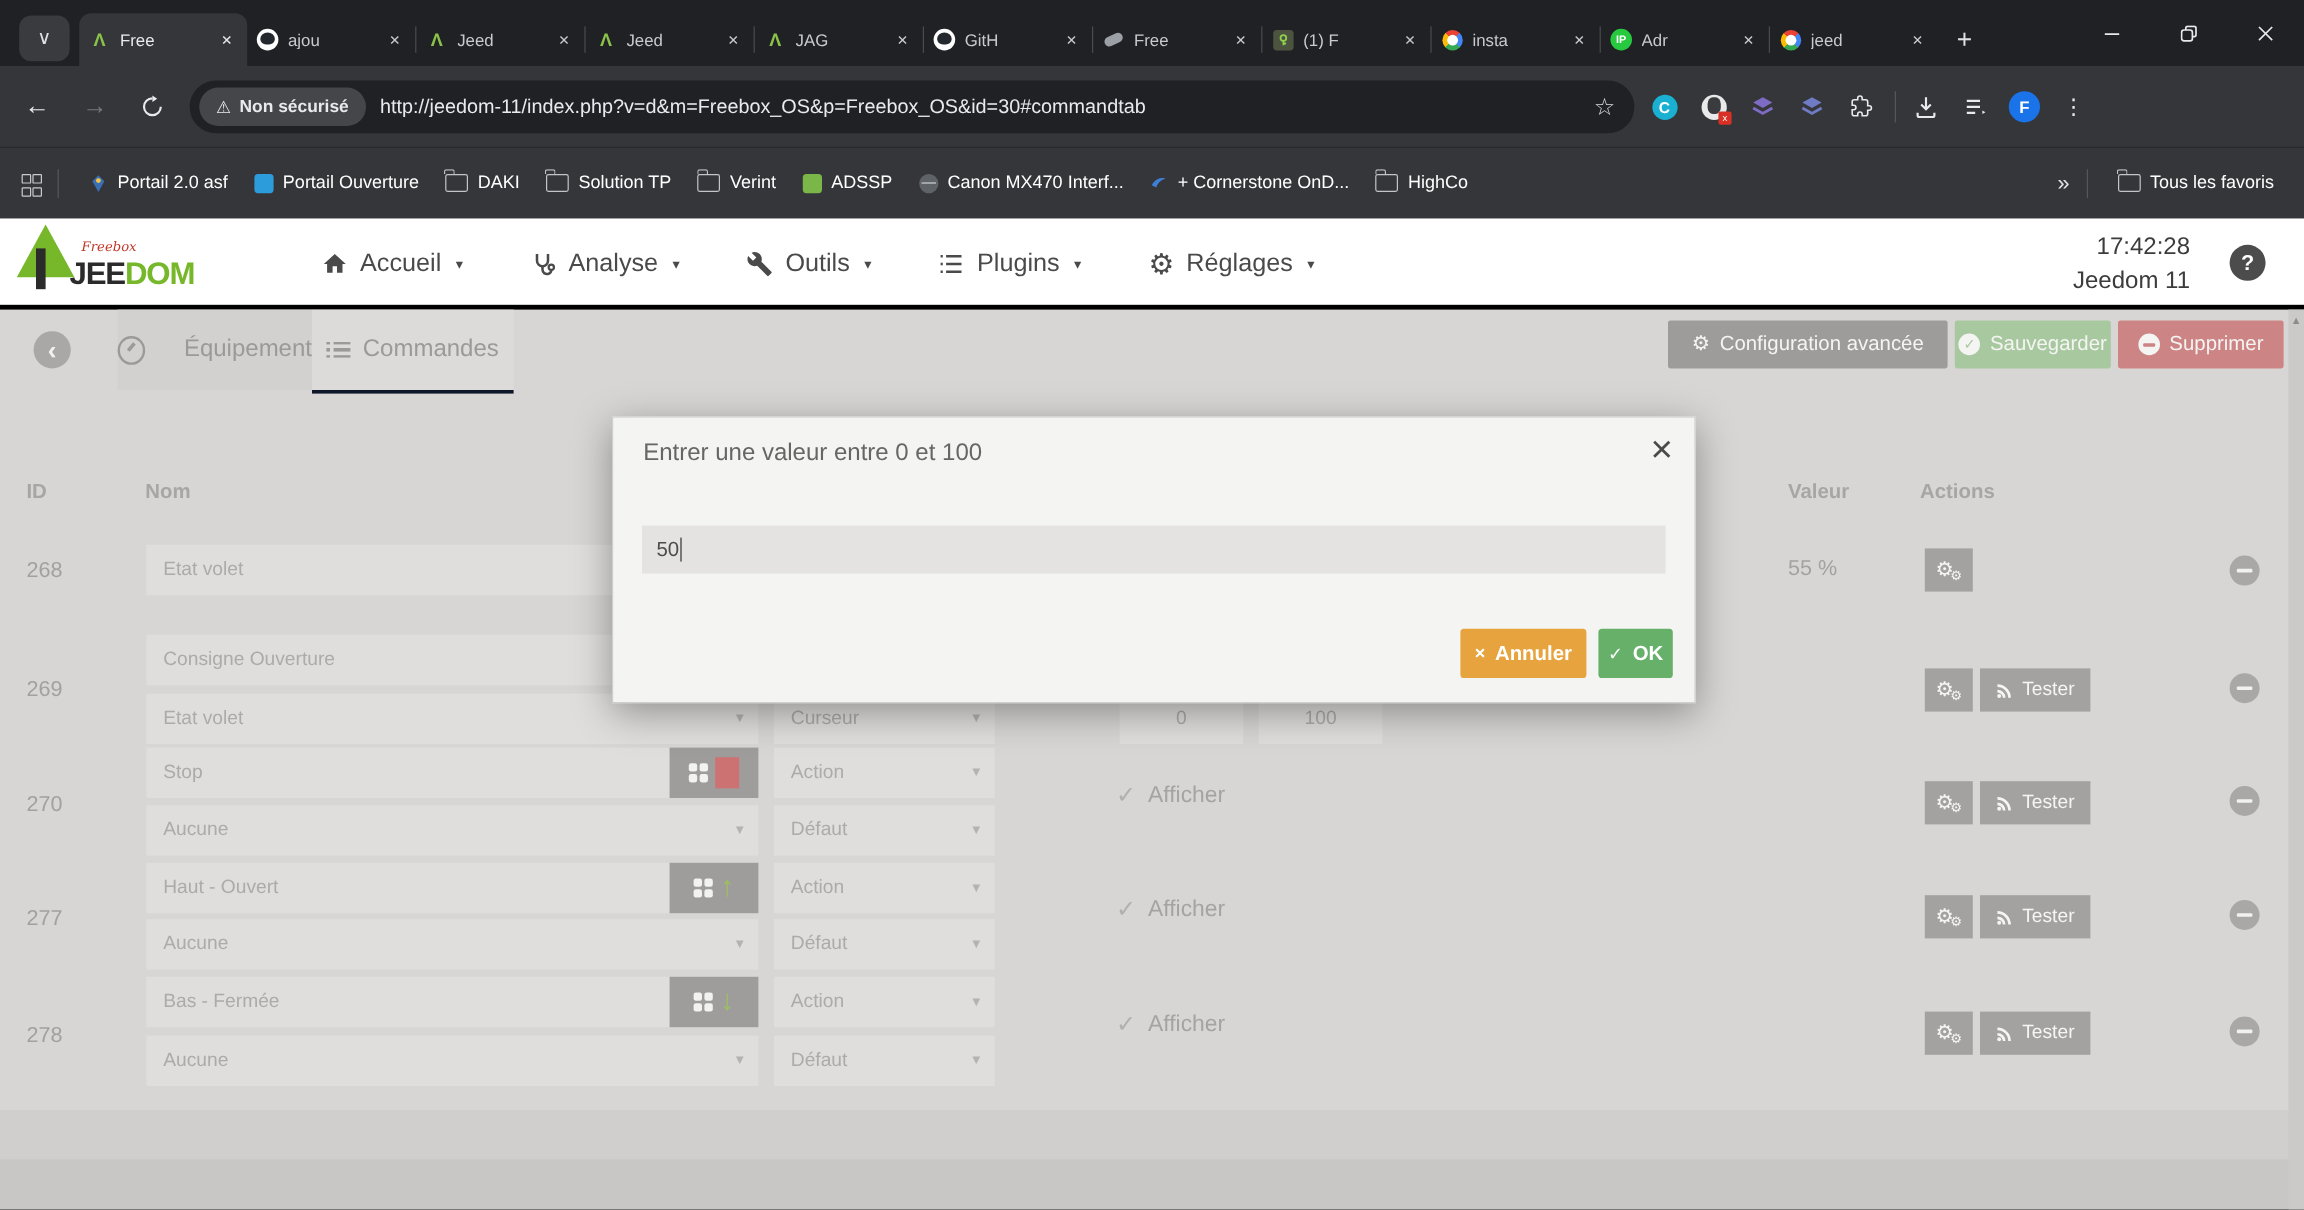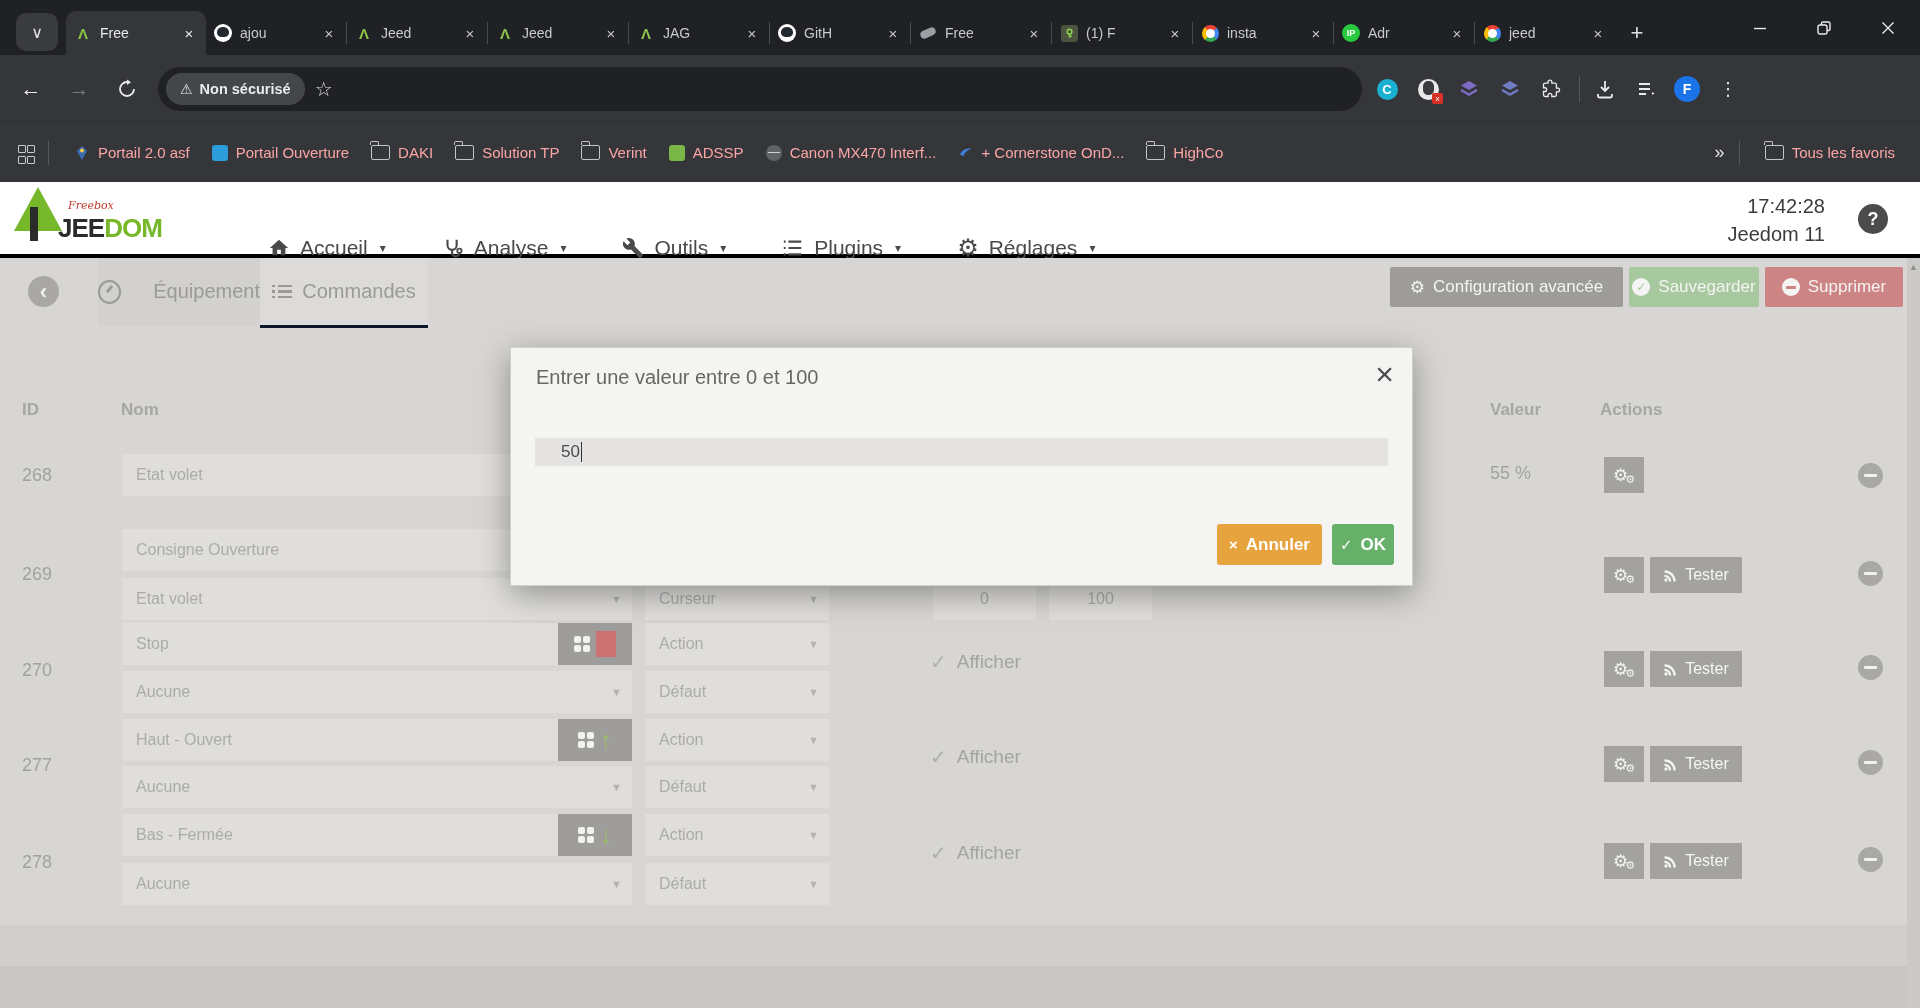--- a/index.html
+++ b/index.html
@@ -261,6 +261,7 @@
       <span class="warn">⚠</span>
       <span>Non sécurisé</span>
     </span>
+    <span class="url">http://jeedom-11/index.php?v=d&amp;m=Freebox_OS&amp;p=Freebox_OS&amp;id=30#commandtab</span>
     <span class="star">☆</span>
   </div>
   <div class="extbtn">

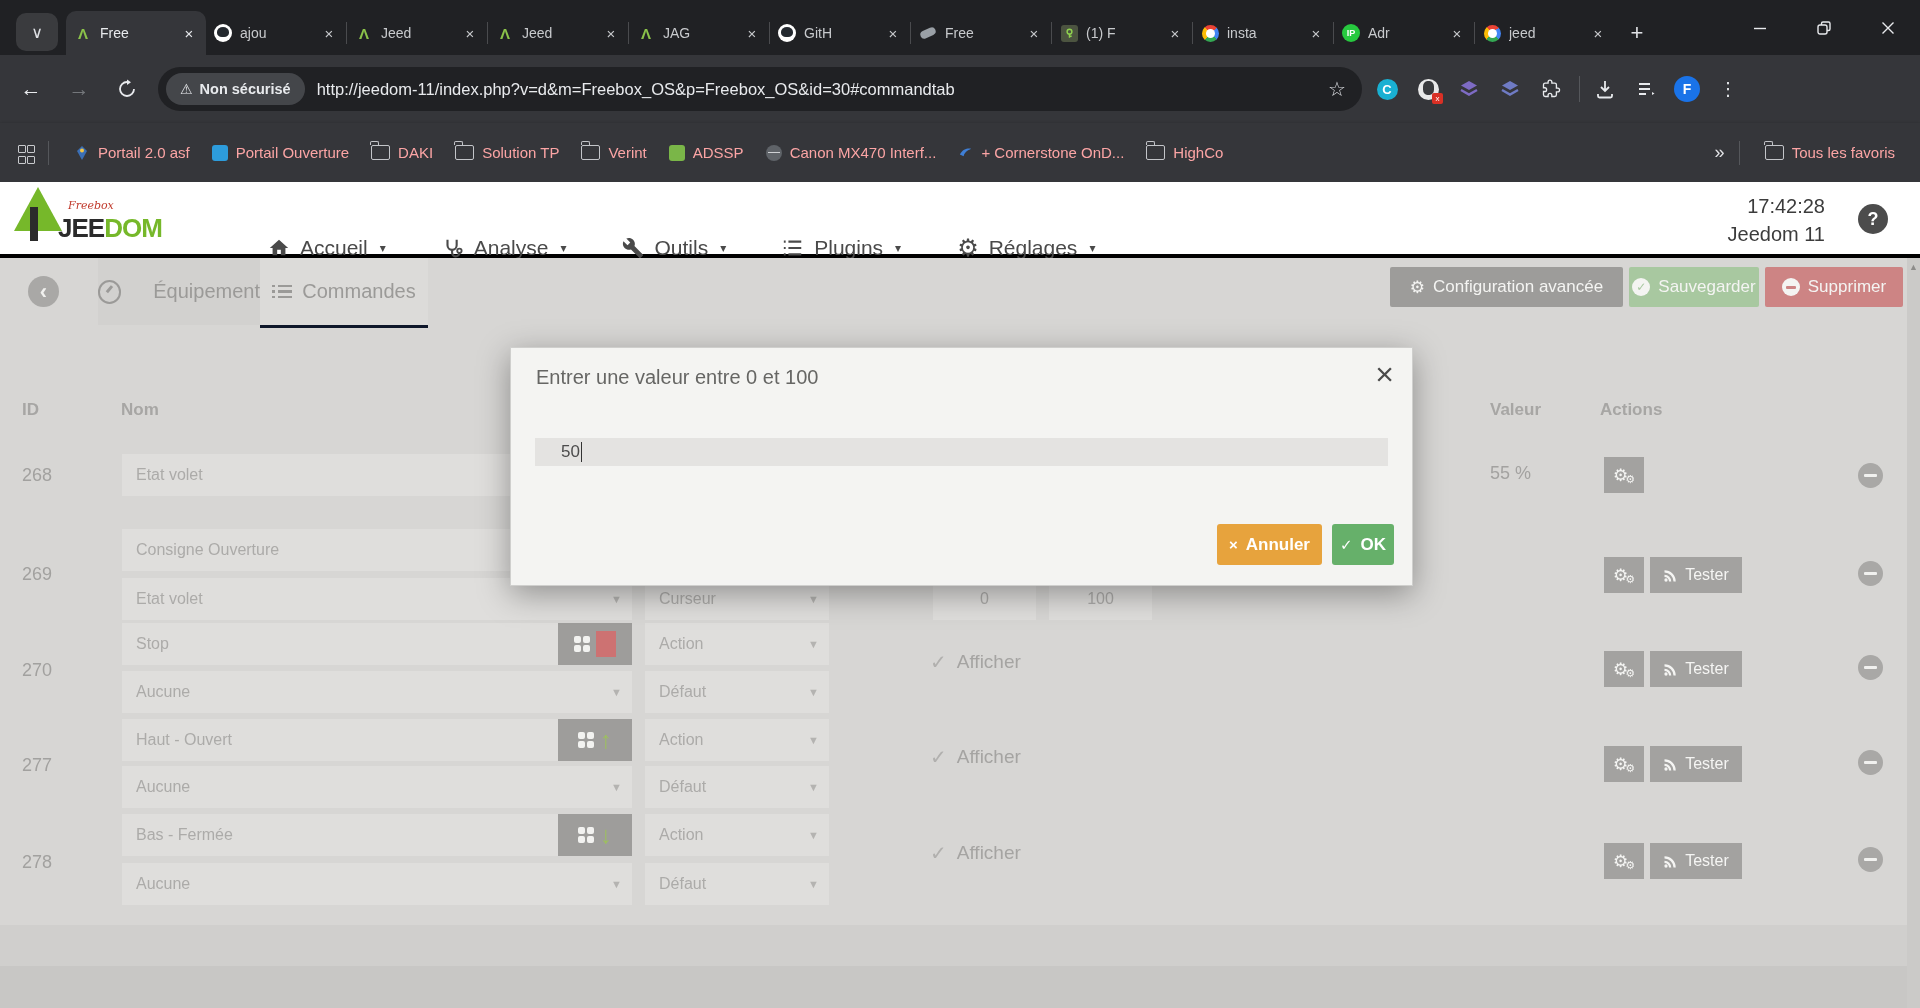--- a/index.html
+++ b/index.html
@@ -50,7 +50,7 @@
   .appsgrid{width:16px;height:16px;margin:0 14px 0 18px;display:grid;grid-template-columns:6px 6px;grid-gap:3px;cursor:pointer;}
   .appsgrid span{width:6px;height:6px;border:1.5px solid #c8cacd;border-radius:1px;}
   .bmdiv{width:1px;height:24px;background:#55575b;margin-right:14px;}
-  .bm{display:flex;align-items:center;gap:8px;color:#fca5a5;font-size:15px;padding:6px 11px;border-radius:8px;cursor:pointer;white-space:nowrap;}
+  .bm{display:flex;align-items:center;gap:8px;color:#ffffff;font-size:15px;padding:6px 11px;border-radius:8px;cursor:pointer;white-space:nowrap;}
   .folder{width:17px;height:13px;border:1.8px solid #c3c5c9;border-radius:2px;position:relative;}
   .folder::before{content:"";position:absolute;left:-1.8px;top:-5px;width:7px;height:3px;border:1.8px solid #c3c5c9;border-bottom:none;border-radius:2px 2px 0 0;}
   .sq{width:16px;height:16px;border-radius:3px;}

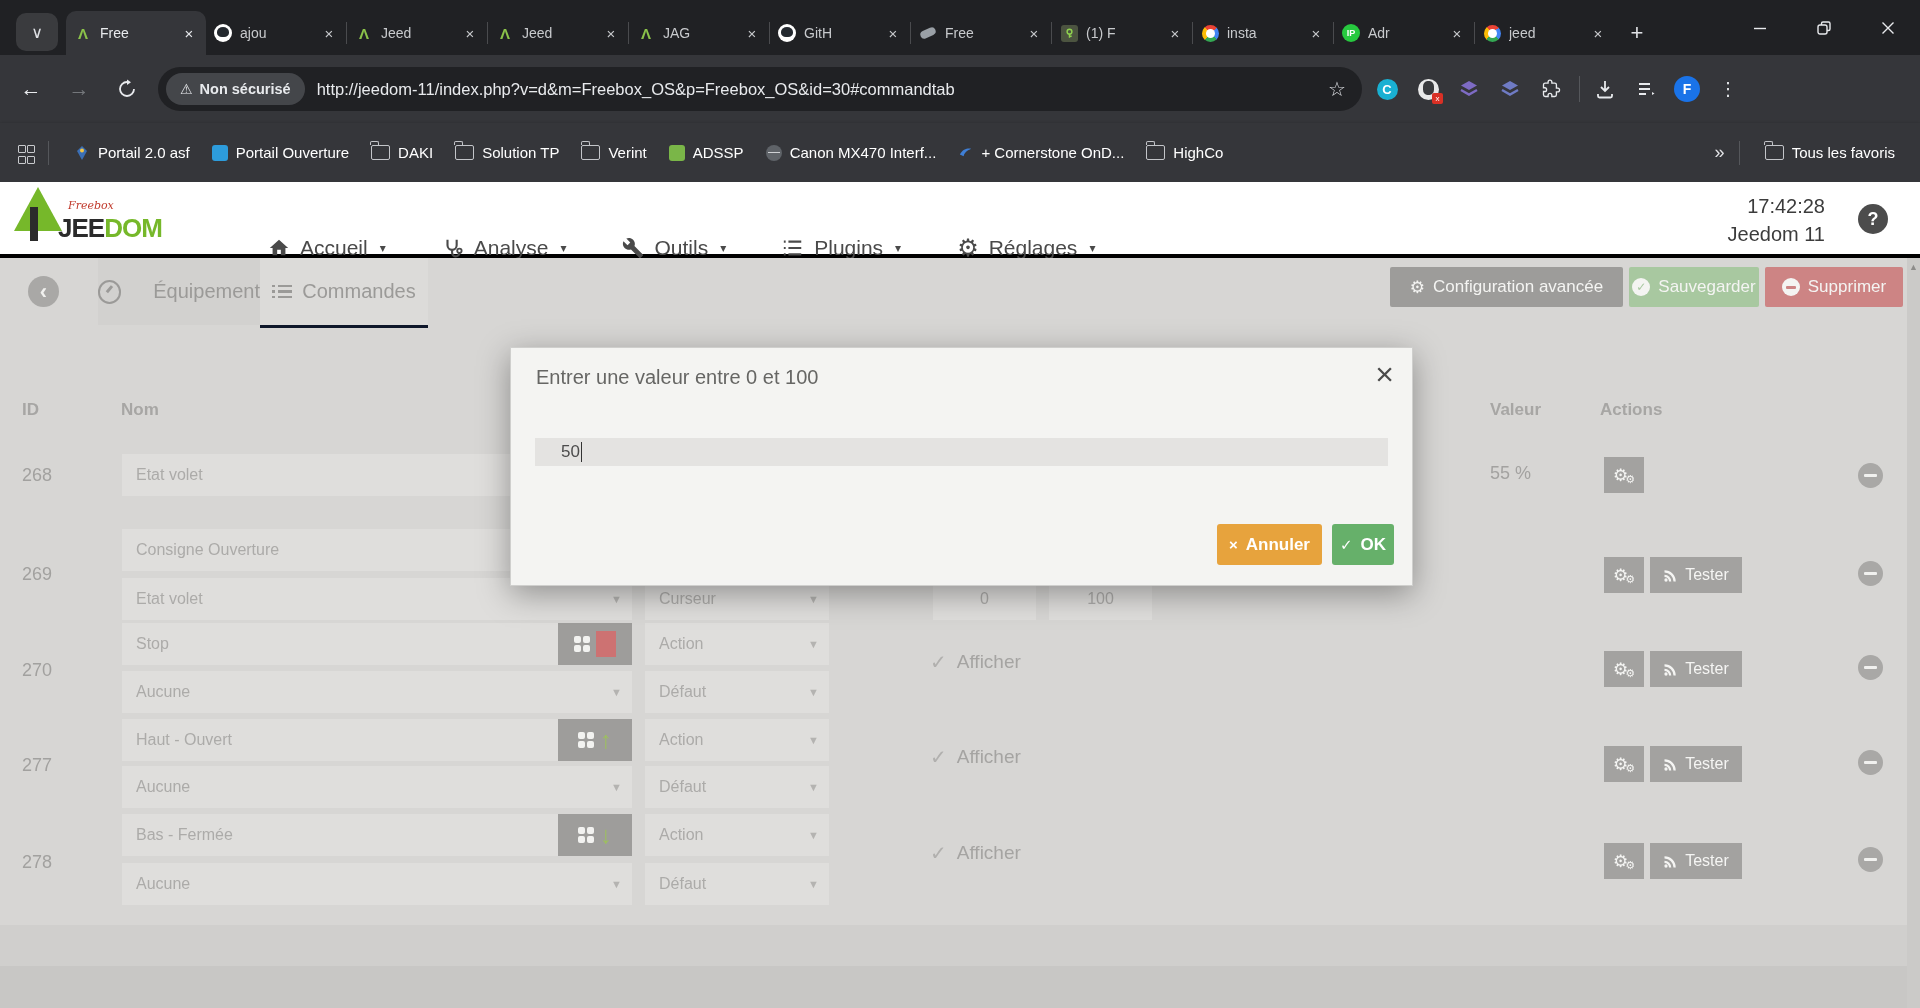--- a/index.html
+++ b/index.html
@@ -66,7 +66,7 @@
   .logo .fb{position:absolute;left:58px;top:14px;color:#c0392b;font-style:italic;font-size:11px;font-family:"DejaVu Serif",serif;}
   .logo .wordmark{position:absolute;left:48px;top:28px;font-size:26px;font-weight:bold;color:#2b2b2b;letter-spacing:-1px;}
   .logo .wordmark b{color:#76b82a;}
-  .menu{position:absolute;left:268px;top:0;height:76px;display:flex;align-items:center;gap:56px;margin-top:28px;}
+  .menu{position:absolute;left:268px;top:0;height:76px;display:flex;align-items:center;gap:56px;}
   .mitem{display:flex;align-items:center;gap:10px;color:#4a4a4a;font-size:21px;cursor:pointer;}
   .mitem .mic{color:#4a4a4a;font-size:20px;}
   .mcaret{font-size:12px;color:#4a4a4a;margin-left:2px;}

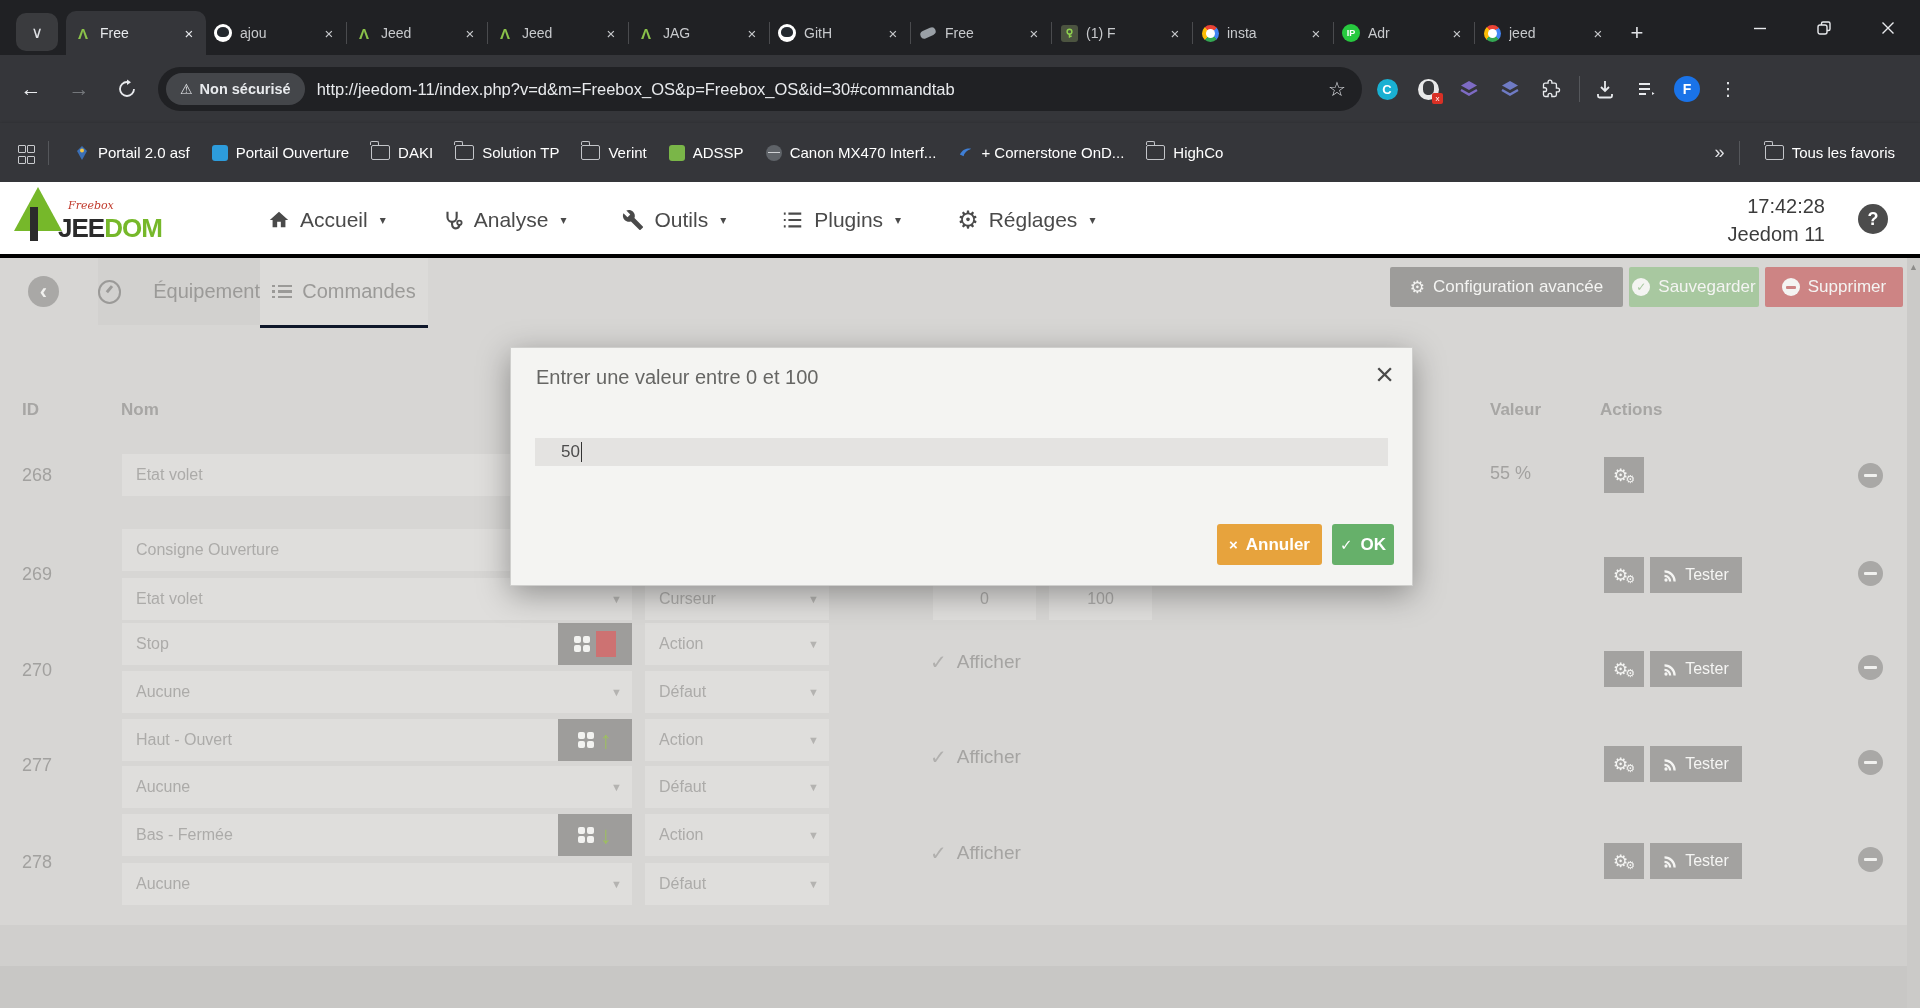--- a/index.html
+++ b/index.html
@@ -125,7 +125,7 @@
   #modal{position:absolute;left:510px;top:347px;width:901px;height:237px;background:#f4f4f2;border:1px solid #cfcfcd;box-shadow:0 8px 30px rgba(0,0,0,.35);z-index:50;}
   .mtitle{position:absolute;left:25px;top:18px;font-size:20px;color:#666664;}
   .mclose{position:absolute;right:18px;top:8px;font-size:32px;color:#4a4a4a;cursor:pointer;font-weight:300;}
-  .minput{position:absolute;left:24px;top:90px;width:853px;height:28px;background:#e4e3e1;display:flex;align-items:center;padding:0 26px;box-sizing:border-box;font-size:17px;color:#4c4c4c;cursor:text;}
+  .minput{position:absolute;left:24px;top:90px;width:853px;height:40px;background:#e4e3e1;display:flex;align-items:center;padding:0 12px;box-sizing:border-box;font-size:17px;color:#4c4c4c;cursor:text;}
   .mcursor{display:inline-block;width:1.5px;height:20px;background:#333;margin-left:1px;}
   .mbtn{position:absolute;top:176px;height:41px;display:flex;align-items:center;justify-content:center;gap:8px;color:#fff;font-size:17px;font-weight:bold;border-radius:3px;cursor:pointer;}
   .mbtn .bic{font-size:15px;}

